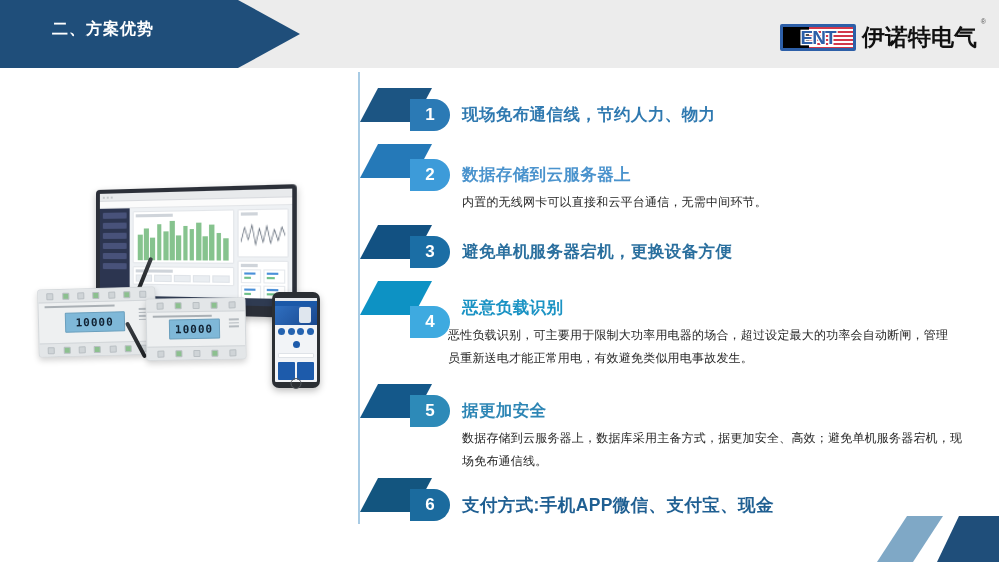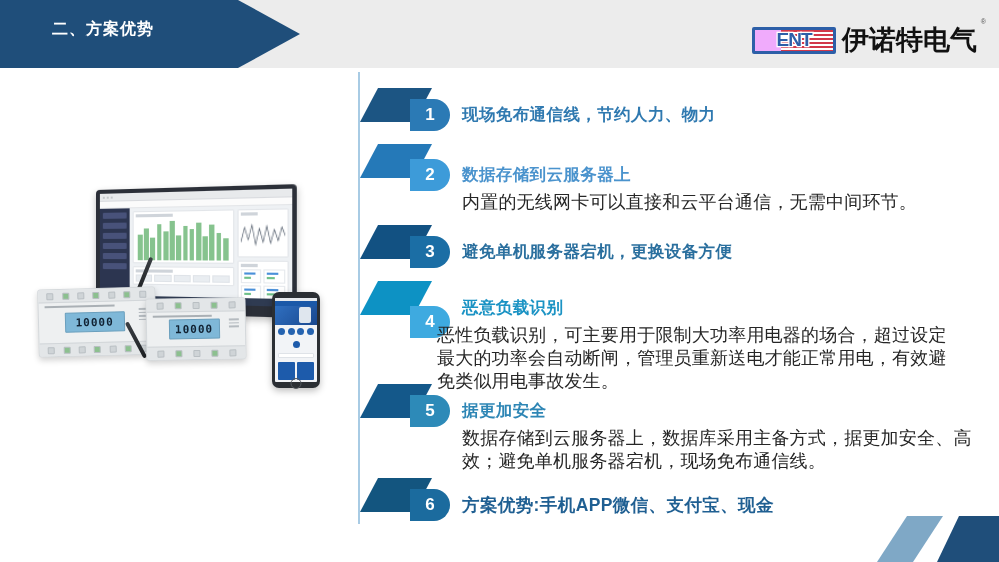--- a/index.html
+++ b/index.html
@@ -49,10 +49,10 @@
   }
   .logo-mark {
     position: relative;
-    width: 84px; height: 27px;
+    width: 76px; height: 27px;
     border: 3px solid #2d5fa8;
     border-radius: 2px;
-    background: #f0abfc;
+    background: #000000;
     overflow: hidden;
   }
   .logo-mark .stripes {

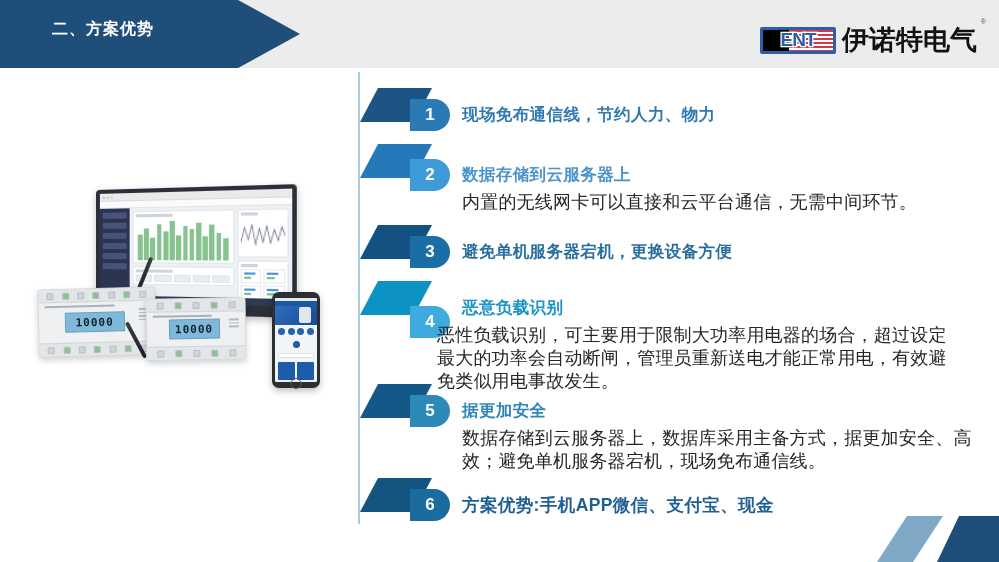--- a/index.html
+++ b/index.html
@@ -87,7 +87,7 @@
     color: #555;
   }
   .logo-cn {
-    font-size: 27px;
+    font-size: 23px;
     font-weight: bold;
     color: #111111;
     letter-spacing: 0px;

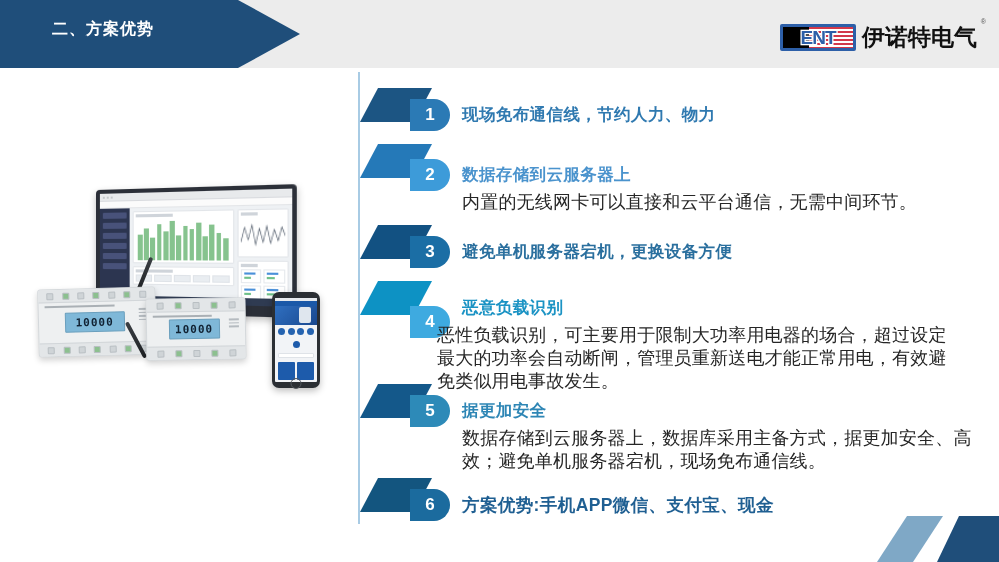--- a/index.html
+++ b/index.html
@@ -256,7 +256,7 @@
   }
   .body {
     position:absolute;
-    font-size:18px;
+    font-size:12px;
     color:#262626;
     line-height:23px;
     letter-spacing:.2px;

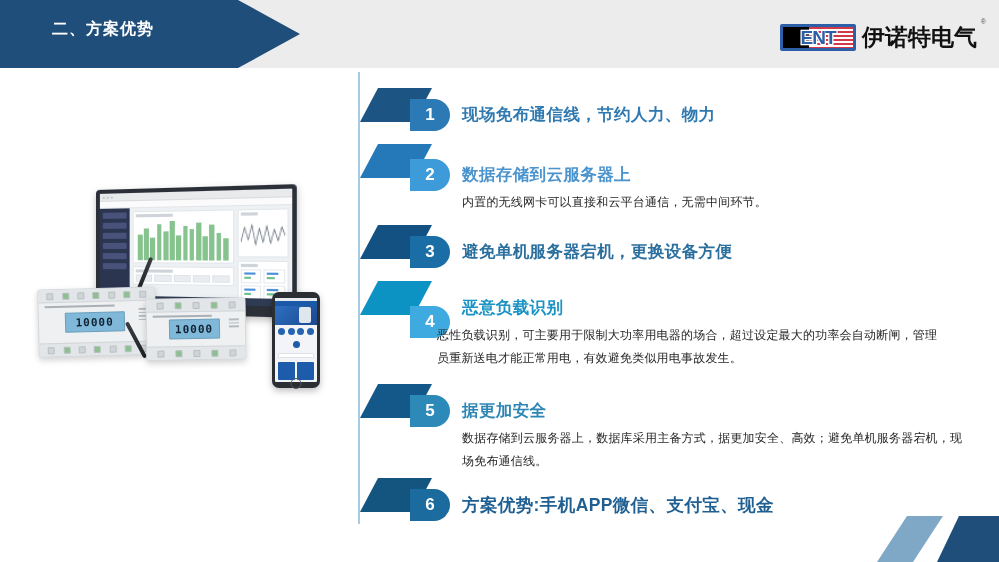--- a/index.html
+++ b/index.html
@@ -498,7 +498,7 @@
     <div class="ribbon" style="top:281px;background:#0d92c4"></div>
     <div class="badge" style="left:410px;top:306px;background:#3eaae0">4</div>
     <div class="head" style="left:462px;top:297px;color:#1b93c4">恶意负载识别</div>
-    <div class="body" style="left:437px;top:324px;width:512px">恶性负载识别，可主要用于限制大功率用电器的场合，超过设定最大的功率会自动断闸，管理员重新送电才能正常用电，有效避免类似用电事故发生。</div>
+    <div class="body" style="left:448px;top:324px;width:512px">恶性负载识别，可主要用于限制大功率用电器的场合，超过设定最大的功率会自动断闸，管理员重新送电才能正常用电，有效避免类似用电事故发生。</div>
   </div>
 
   <div class="item">

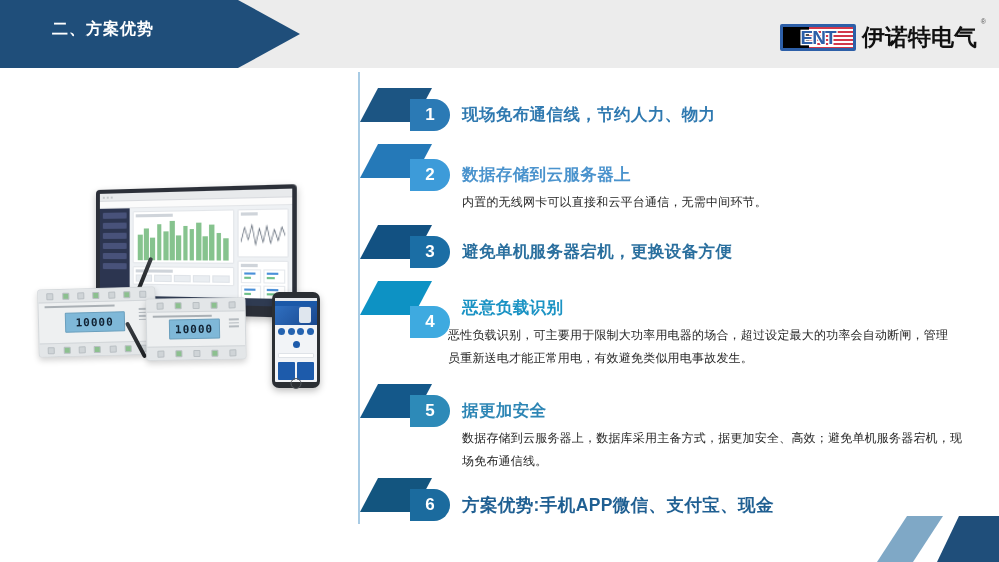--- a/index.html
+++ b/index.html
@@ -511,7 +511,7 @@
   <div class="item">
     <div class="ribbon" style="top:478px;background:#13557f"></div>
     <div class="badge" style="left:410px;top:489px;background:#1b6b9e">6</div>
-    <div class="head" style="left:462px;top:493px;color:#1f5f92;font-size:17.5px">方案优势:手机APP微信、支付宝、现金</div>
+    <div class="head" style="left:462px;top:493px;color:#1f5f92;font-size:17.5px">支付方式:手机APP微信、支付宝、现金</div>
   </div>
 
   <div class="corner-light"></div>

